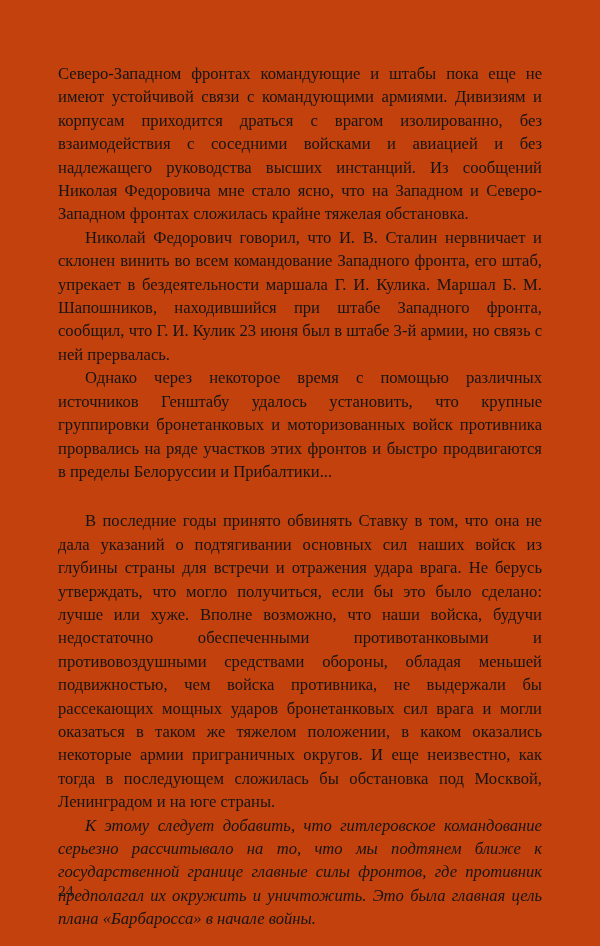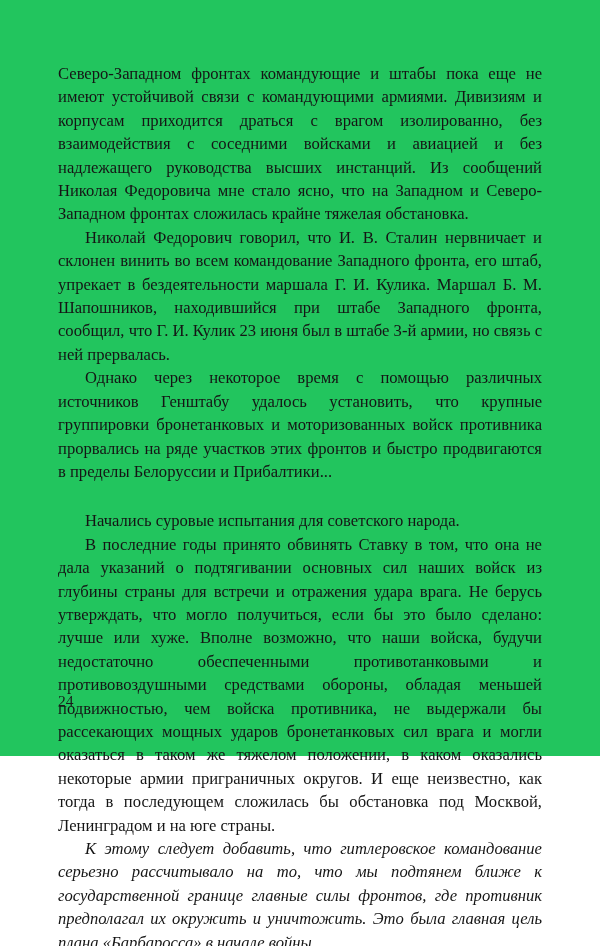--- a/index.html
+++ b/index.html
@@ -17,10 +17,10 @@
   .page {
     position: relative;
     width: 600px;
-    height: 756px;
+    height: 946px;
     box-sizing: border-box;
     padding: 62px 58px 0 58px;
-    background: #22c55e;
+    background: #c2410c;
   }
   .textcol {
     width: 484px;

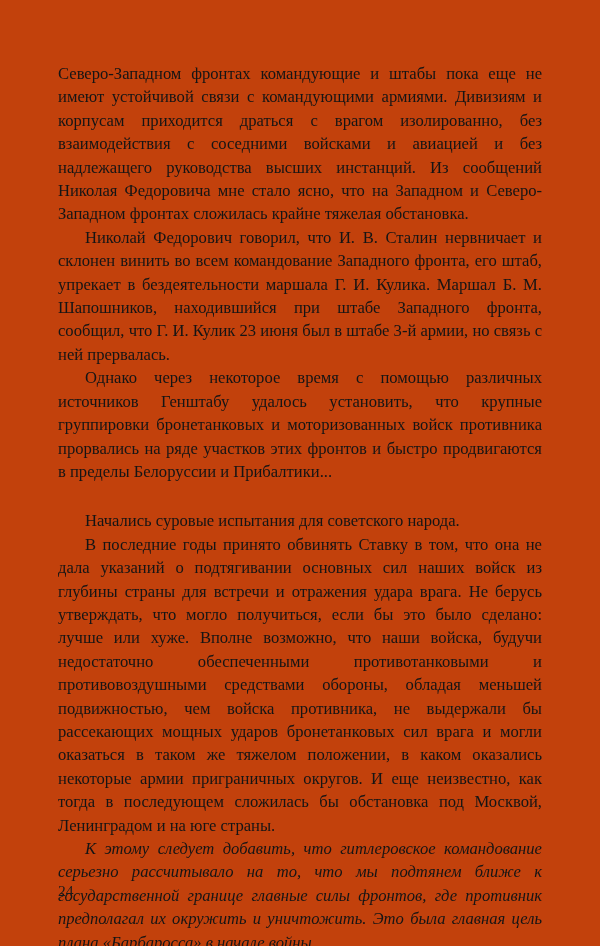--- a/index.html
+++ b/index.html
@@ -68,7 +68,6 @@
 
     <div class="gap-block"></div>
 
-    <p class="para">Начались суровые испытания для советского народа.</p>
 
     <p class="para">В последние годы принято обвинять Ставку в том, что она не дала указаний о подтягивании основных сил наших войск из глубины страны для встречи и отражения удара врага. Не берусь утверждать, что могло получиться, если бы это было сделано: лучше или хуже. Вполне возможно, что наши войска, будучи недостаточно обеспеченными противотанковыми и противовоздушными средствами обороны, обладая меньшей подвижностью, чем войска противника, не выдержали бы рассекающих мощных ударов бронетанковых сил врага и могли оказаться в таком же тяжелом положении, в каком оказались некоторые армии приграничных округов. И еще неизвестно, как тогда в последующем сложилась бы обстановка под Москвой, Ленинградом и на юге страны.</p>
 

